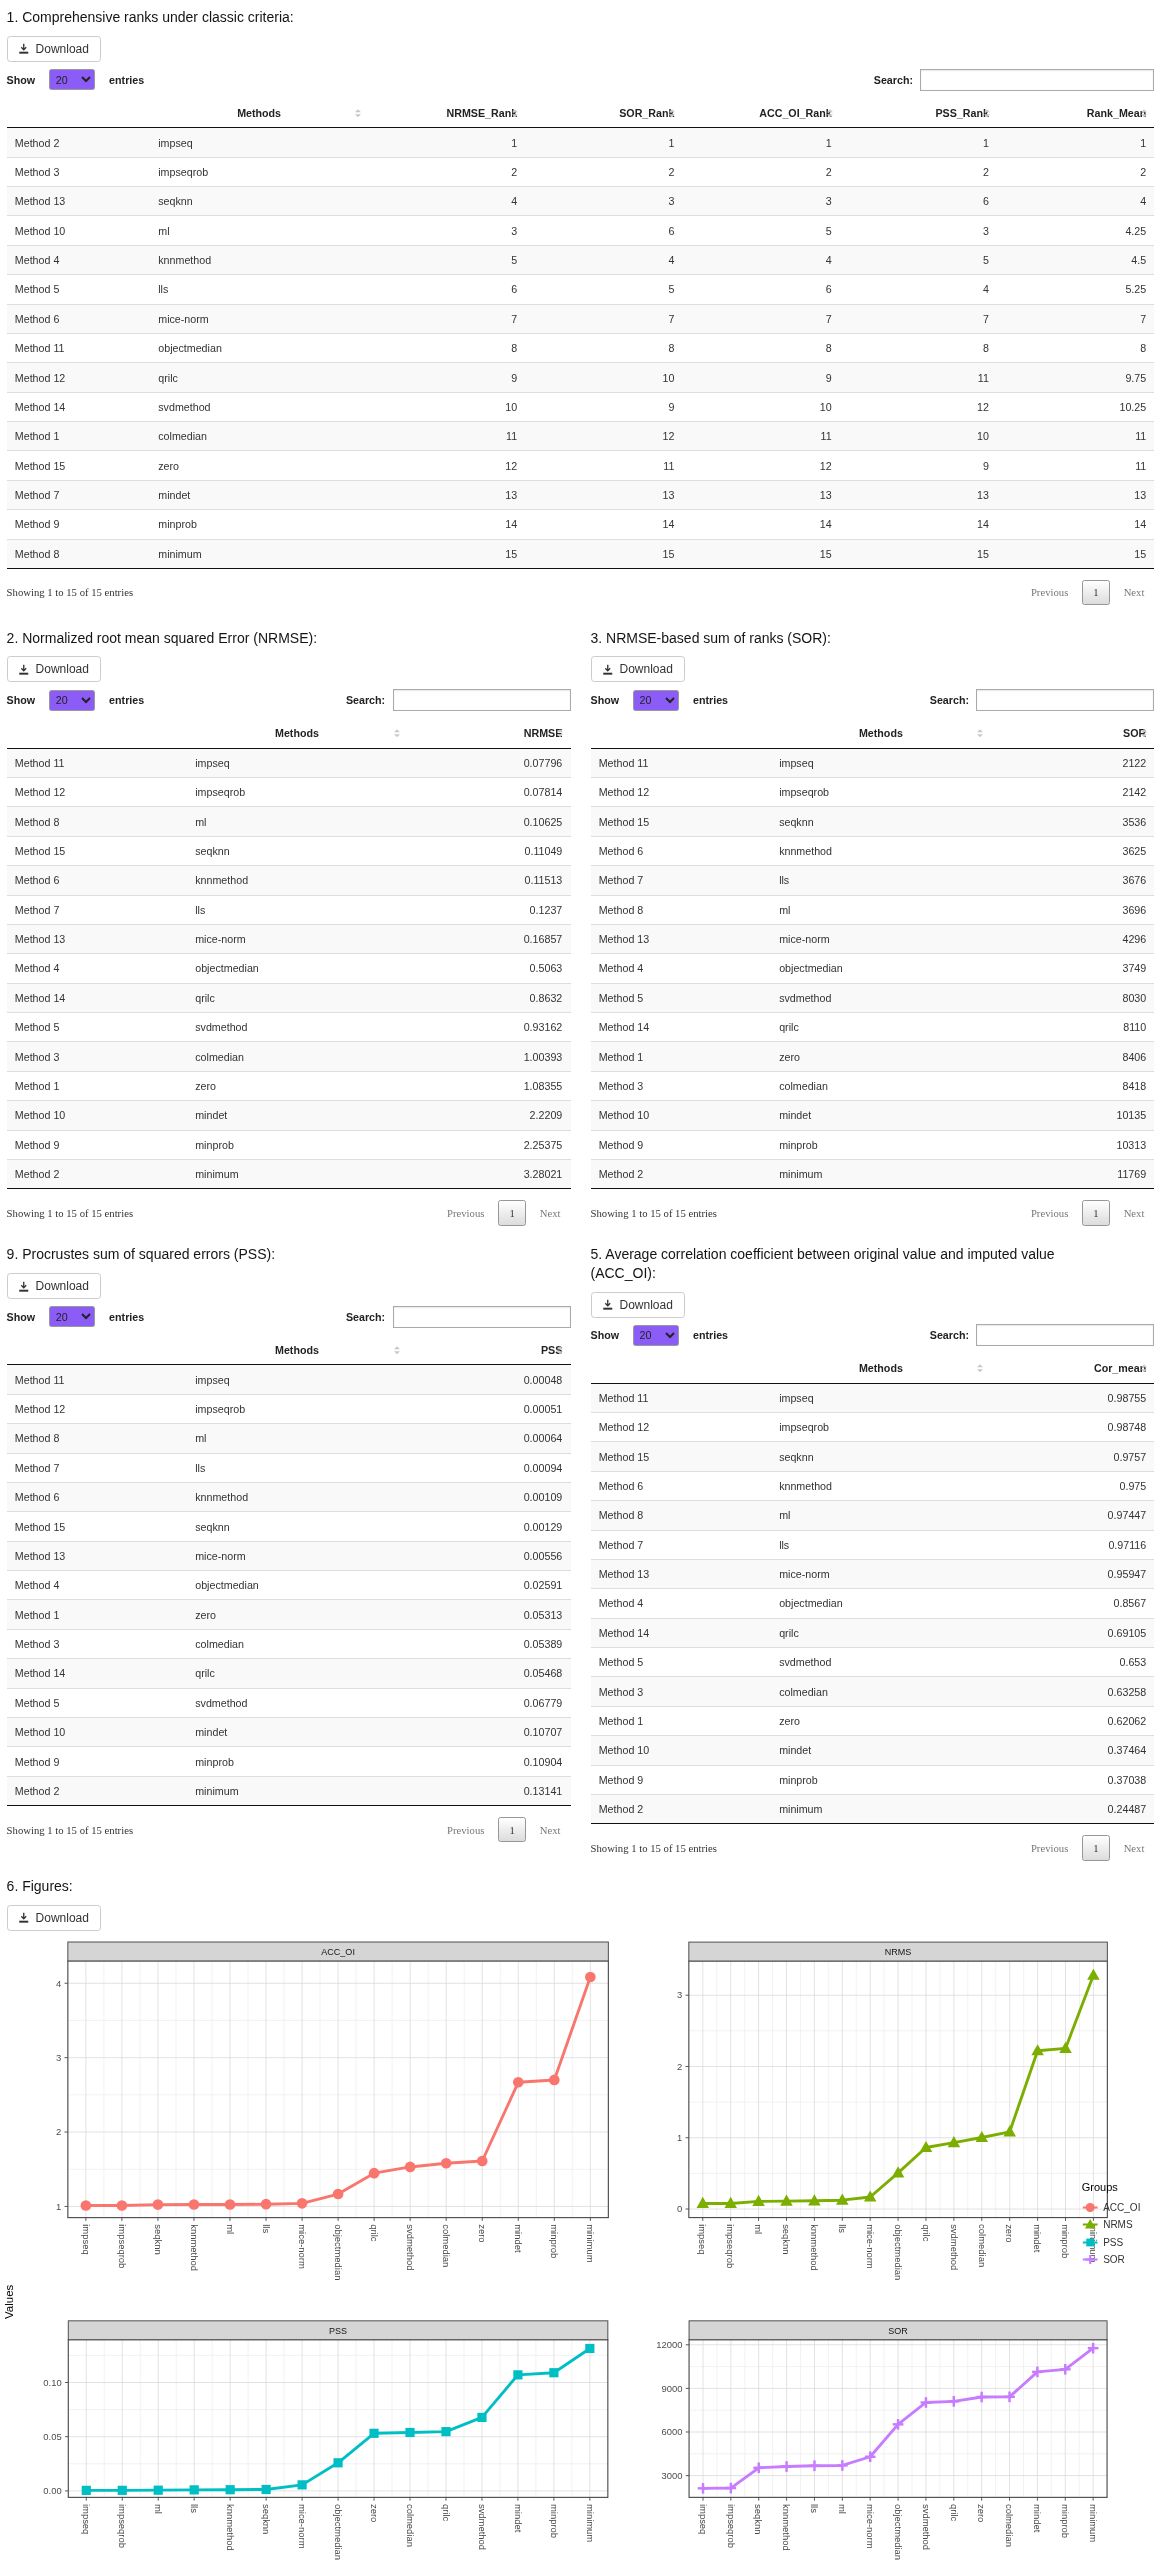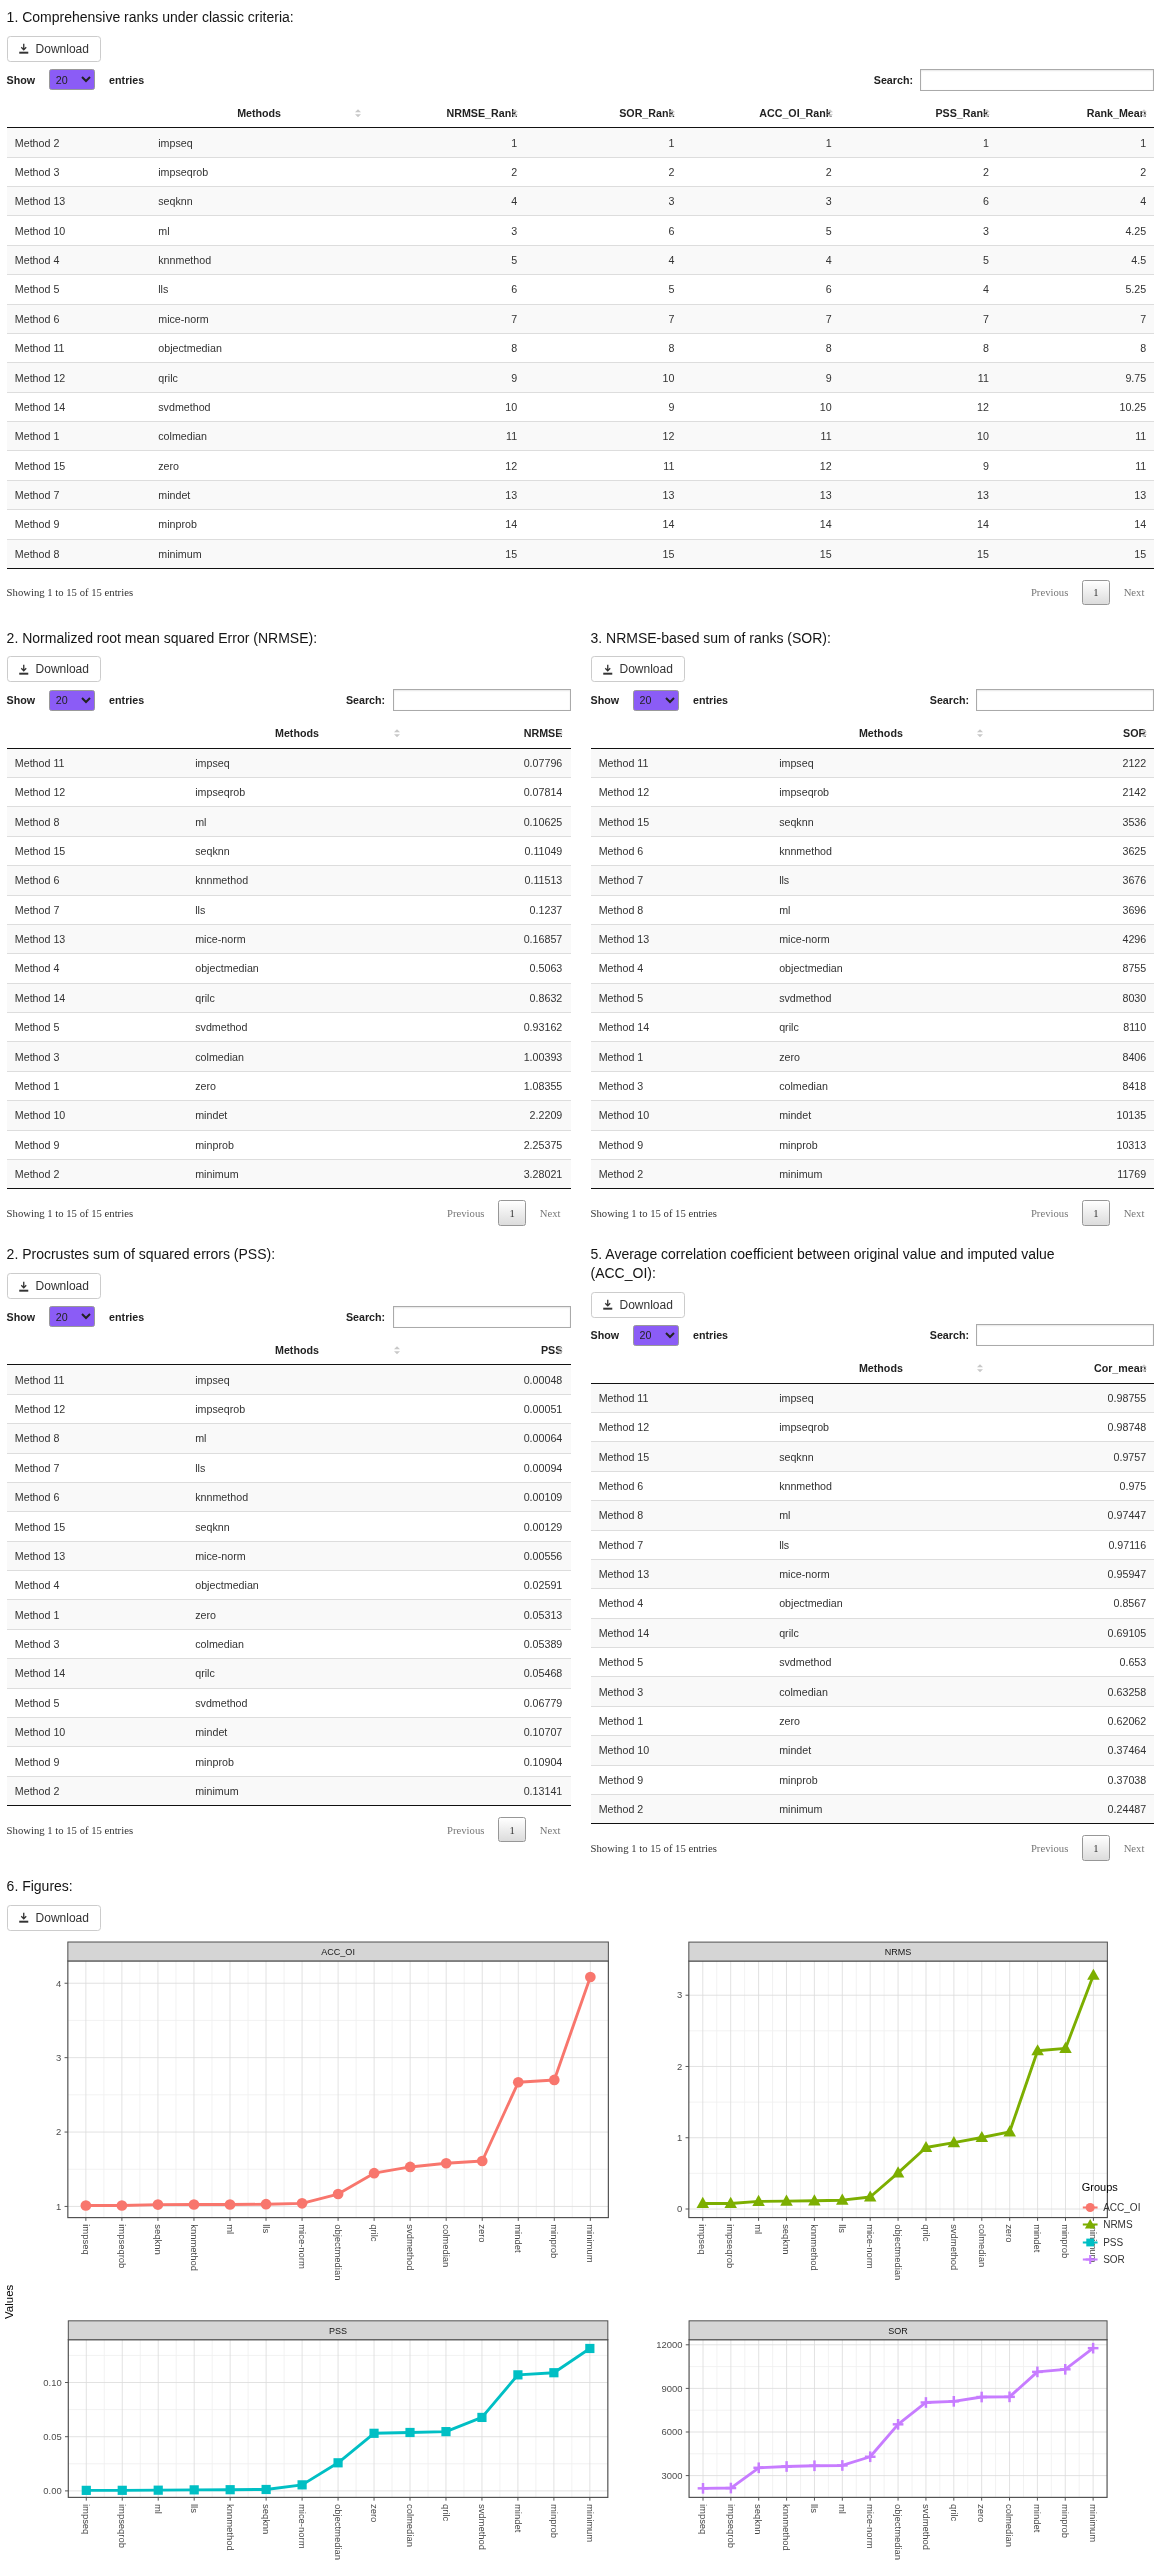--- a/index.html
+++ b/index.html
@@ -514,7 +514,7 @@
           <tr>
             <td class="c-rowname">Method 4</td>
             <td class="c-method">objectmedian</td>
-            <td class="c-num">8755</td>
+            <td class="c-num">3749</td>
           </tr>
           <tr>
             <td class="c-rowname">Method 5</td>

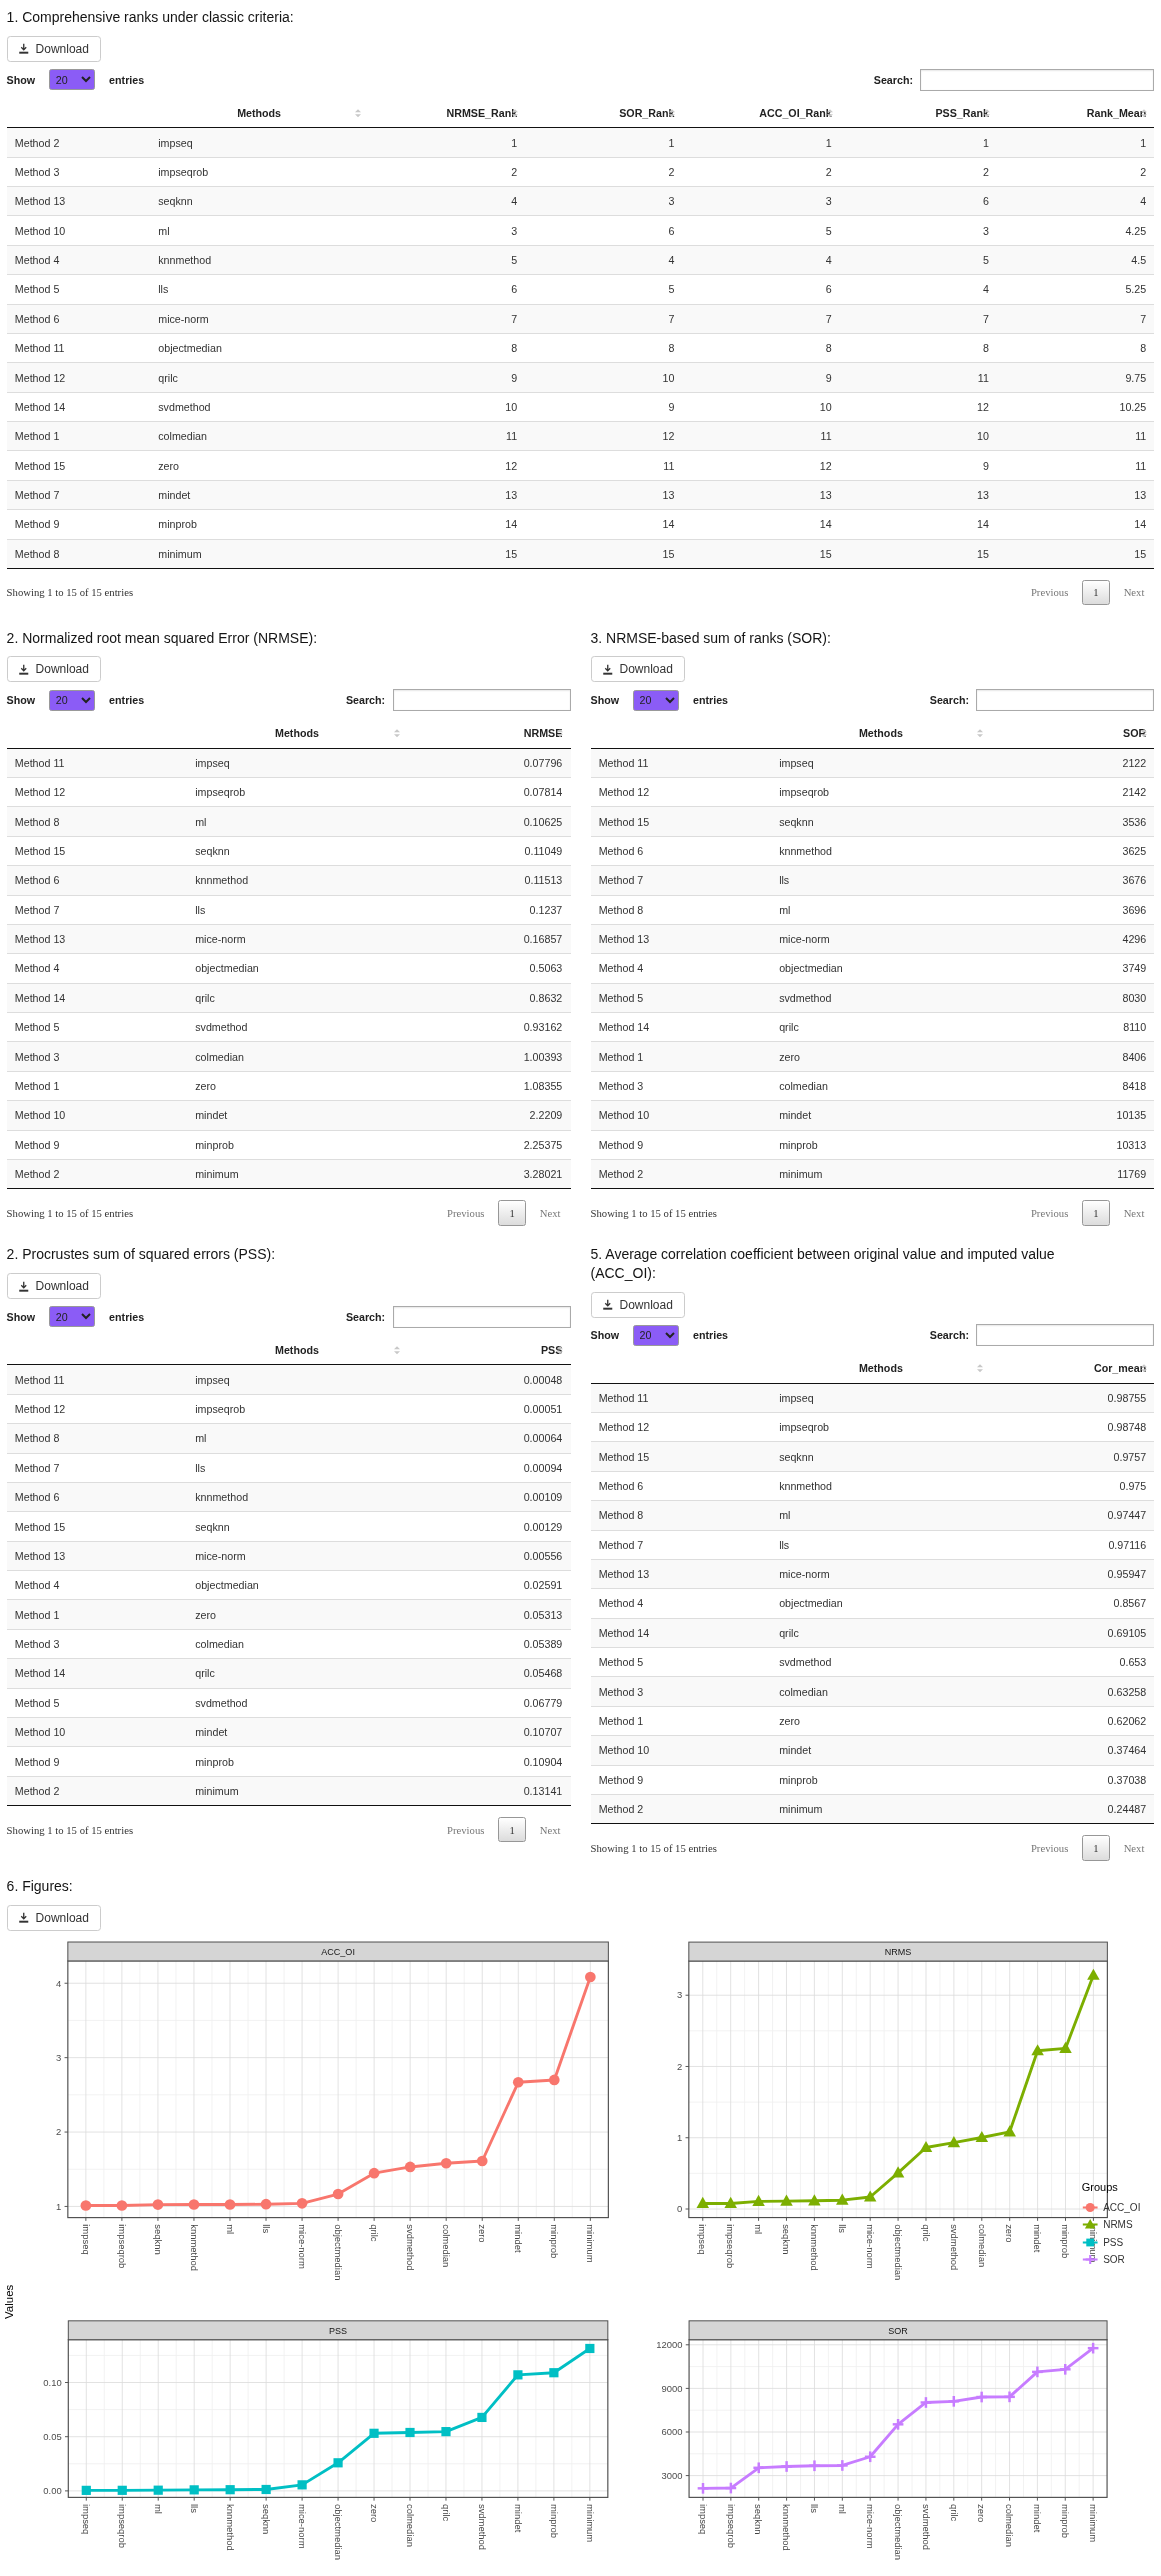--- a/index.html
+++ b/index.html
@@ -566,7 +566,7 @@
 
 <div class="two-col" style="margin-top:11.5px;">
   <div class="section">
-    <div class="section-title">2. Procrustes sum of squared errors (PSS):</div>
+    <div class="section-title">9. Procrustes sum of squared errors (PSS):</div>
     <button class="btn-download">
       <span>
           <svg width="11.5" height="11.5" viewBox="0 0 14 14">

